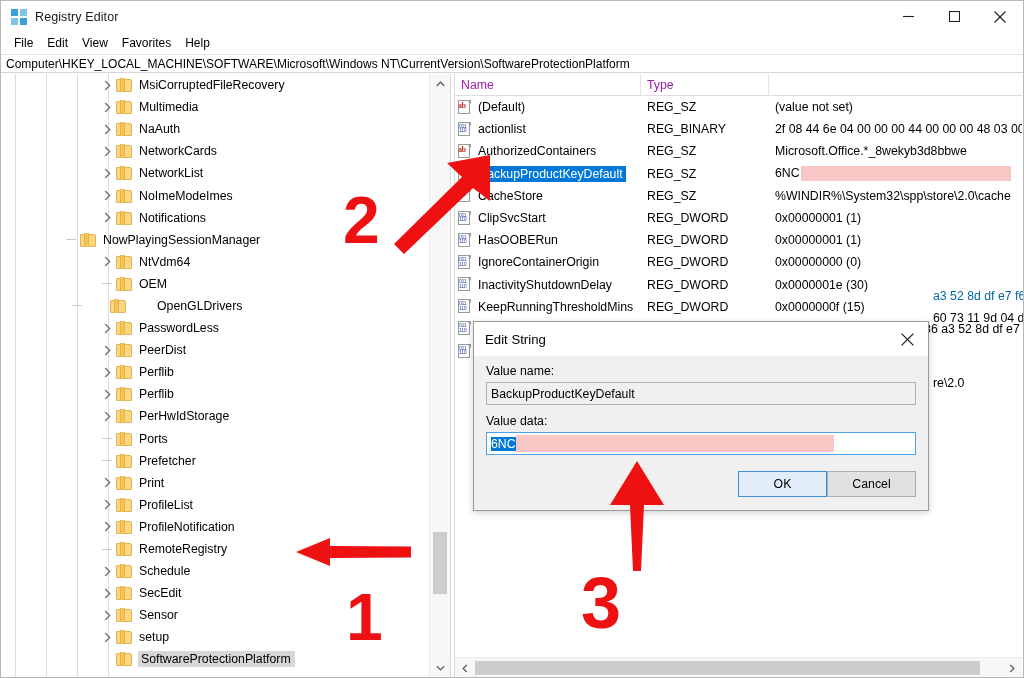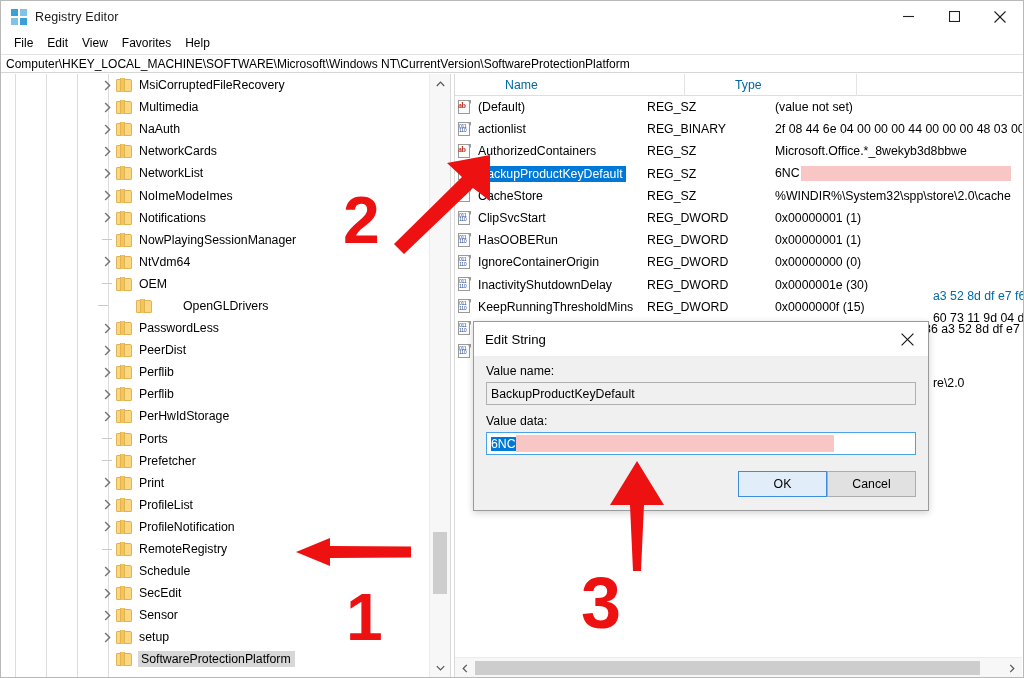--- a/index.html
+++ b/index.html
@@ -213,11 +213,10 @@
     height: 22px;
     display: flex; align-items: center;
     font-size: 12.3px;
-    color: #0369a1;
+    color: #a21caf;
     padding-left: 6px;
     border-right: 1px solid #e3e3e3;
     white-space: nowrap;
-    margin-left: 44px;
   }
   .rows {
     position: absolute;

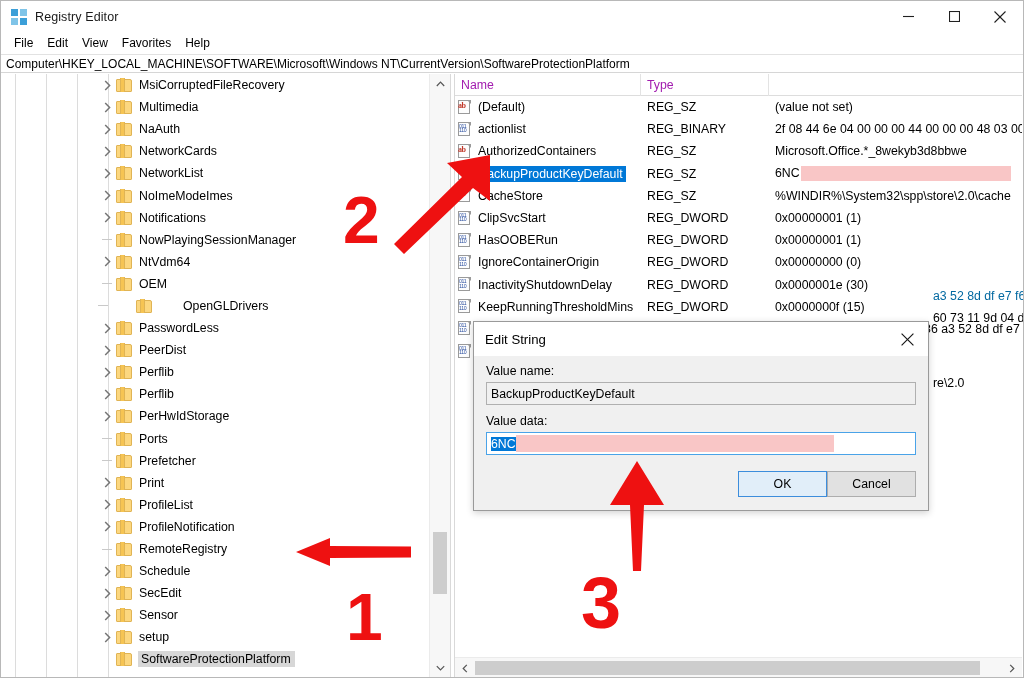--- a/index.html
+++ b/index.html
@@ -527,7 +527,7 @@
             </span>
             <span class="lbl">Notifications</span>
           </div>
-          <div class="tnode" style="padding-left: 98px; text-align: center;">
+          <div class="tnode" style="padding-left: 62px; text-align: center;">
             <span class="twist">
               <svg width="13" height="11" viewBox="0 0 13 11">
                 <line x1="1" y1="5.5" x2="11" y2="5.5" stroke="#c9c9c9" stroke-width="1"></line>

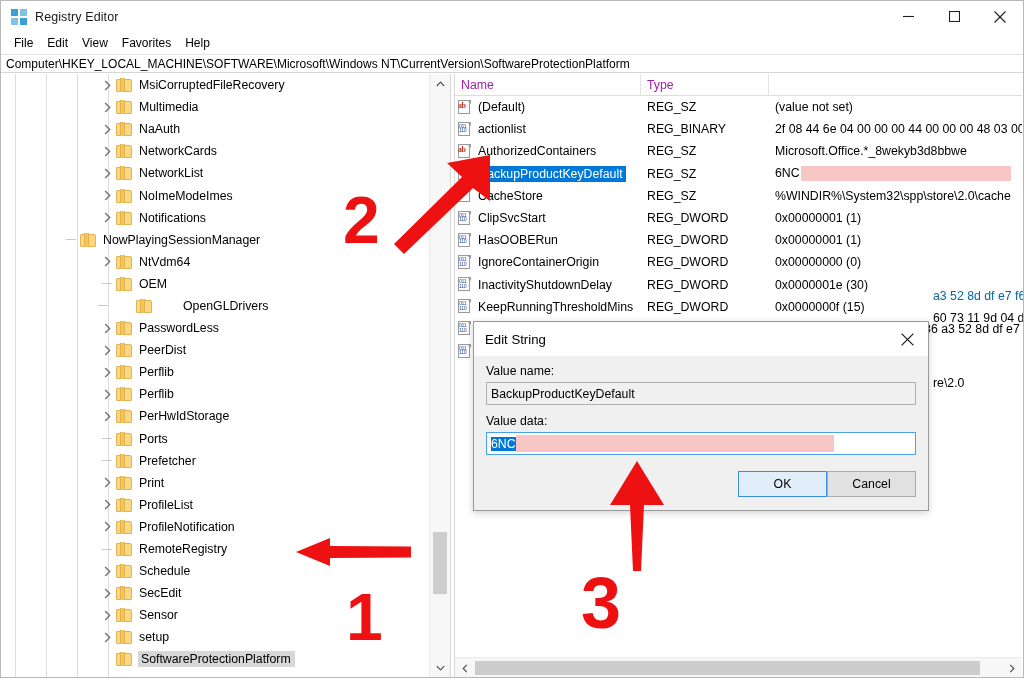--- a/index.html
+++ b/index.html
@@ -563,7 +563,7 @@
             </span>
             <span class="lbl">OEM</span>
           </div>
-          <div class="tnode" style="padding-left: 94px; gap: 24px;">
+          <div class="tnode" style="padding-left: 68px; gap: 24px;">
             <span class="twist">
               <svg width="13" height="11" viewBox="0 0 13 11">
                 <line x1="1" y1="5.5" x2="11" y2="5.5" stroke="#c9c9c9" stroke-width="1"></line>

